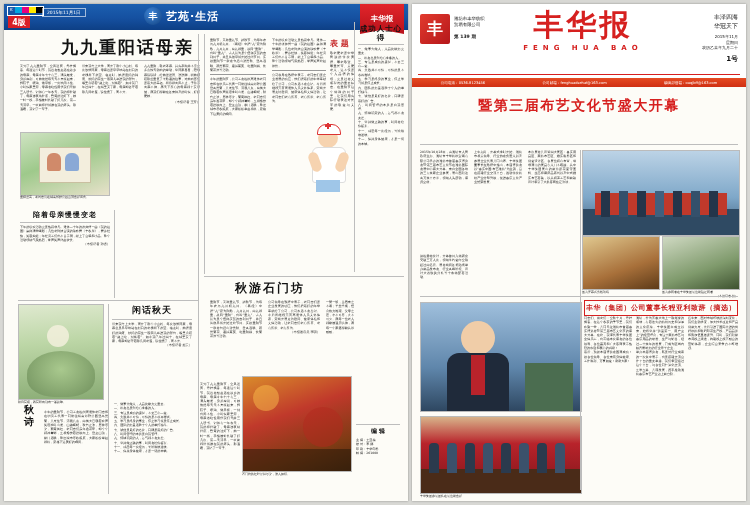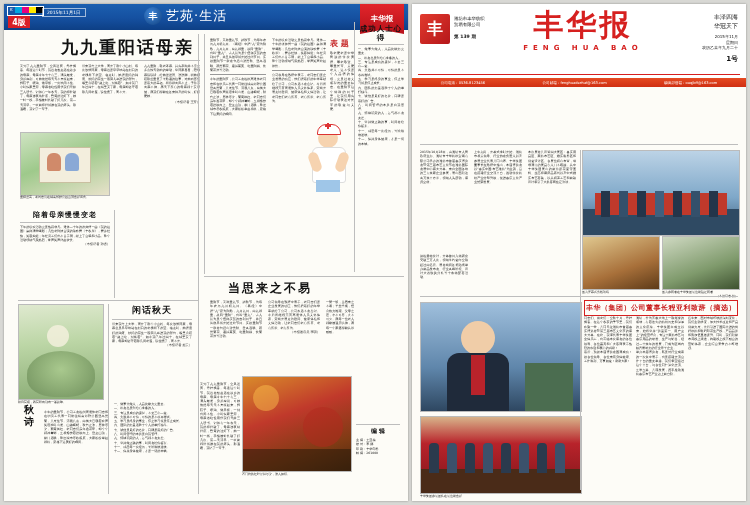--- a/index.html
+++ b/index.html
@@ -54,7 +54,7 @@
     color:#fff;font-size:9px;display:flex;align-items:center;justify-content:center;
     font-weight:bold;
   }
-  .lmast-title{color:#fff;font-size:13px;font-weight:normal;letter-spacing:1px;}
+  .lmast-title{color:#fff;font-size:11px;font-weight:bold;letter-spacing:1px;}
   .redflag{
     position:absolute;right:4px;top:0;width:44px;height:30px;
     background:linear-gradient(180deg,#e2252b,#b8121a);

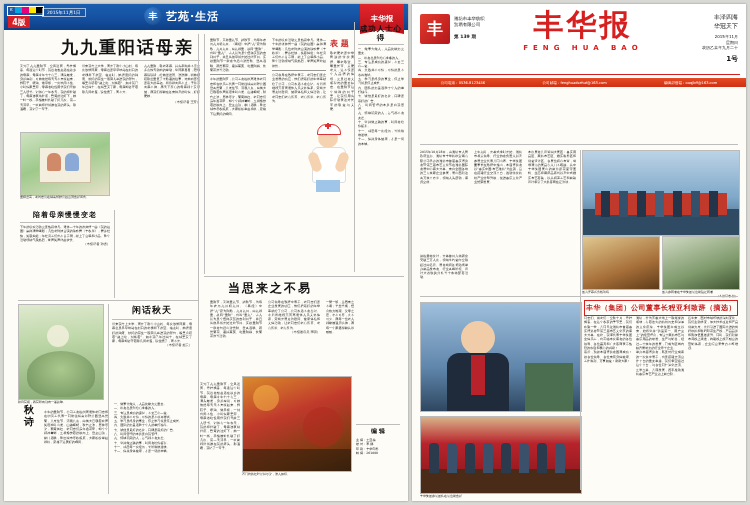--- a/index.html
+++ b/index.html
@@ -361,6 +361,7 @@
     </div>
 
     <div class="rheadline">
+      <div class="rh2">暨第三届布艺文化节盛大开幕</div>
     </div>
 
     <div class="hrule" style="left:8px;top:140px;width:318px;"></div>

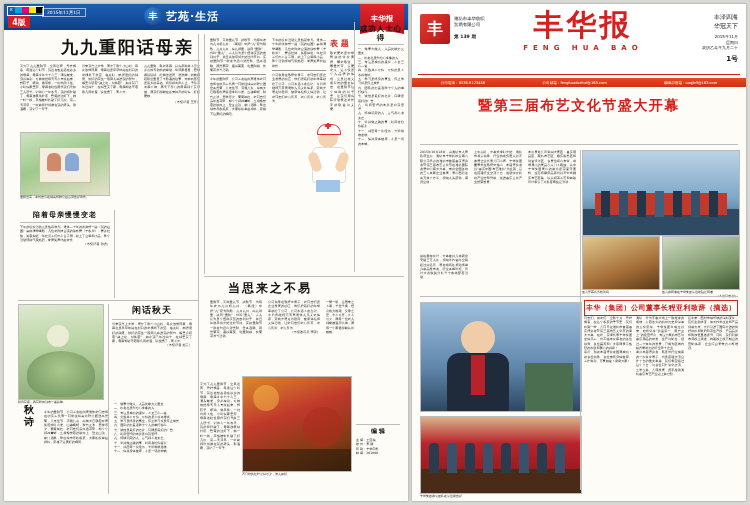--- a/index.html
+++ b/index.html
@@ -235,7 +235,7 @@
     <div class="hrule" style="left:200px;top:272px;width:200px;"></div>
 
     <div class="col" style="left:206px;top:276px;width:120px;">
-      <div class="headline-cn h-sec" style="text-align:center;">当思来之不易</div>
+      <div class="headline-cn h-sec" style="text-align:center;">秋游石门坊</div>
     </div>
     <div class="col" style="left:206px;top:296px;width:52px;">
       <div class="txt">重阳节，又称重九节、踏秋节，为每年农历九月初九日。《易经》中把“九”定为阳数，九月九日，两九相重，故曰“重阳”，也叫“重九”。古人认为是个值得庆贺的吉利日子，并且从很早就开始过此节日。庆祝重阳节一般会包括出游赏秋、登高远眺、观赏菊花、遍插茱萸、吃重阳糕、饮菊花酒等活动。</div>

